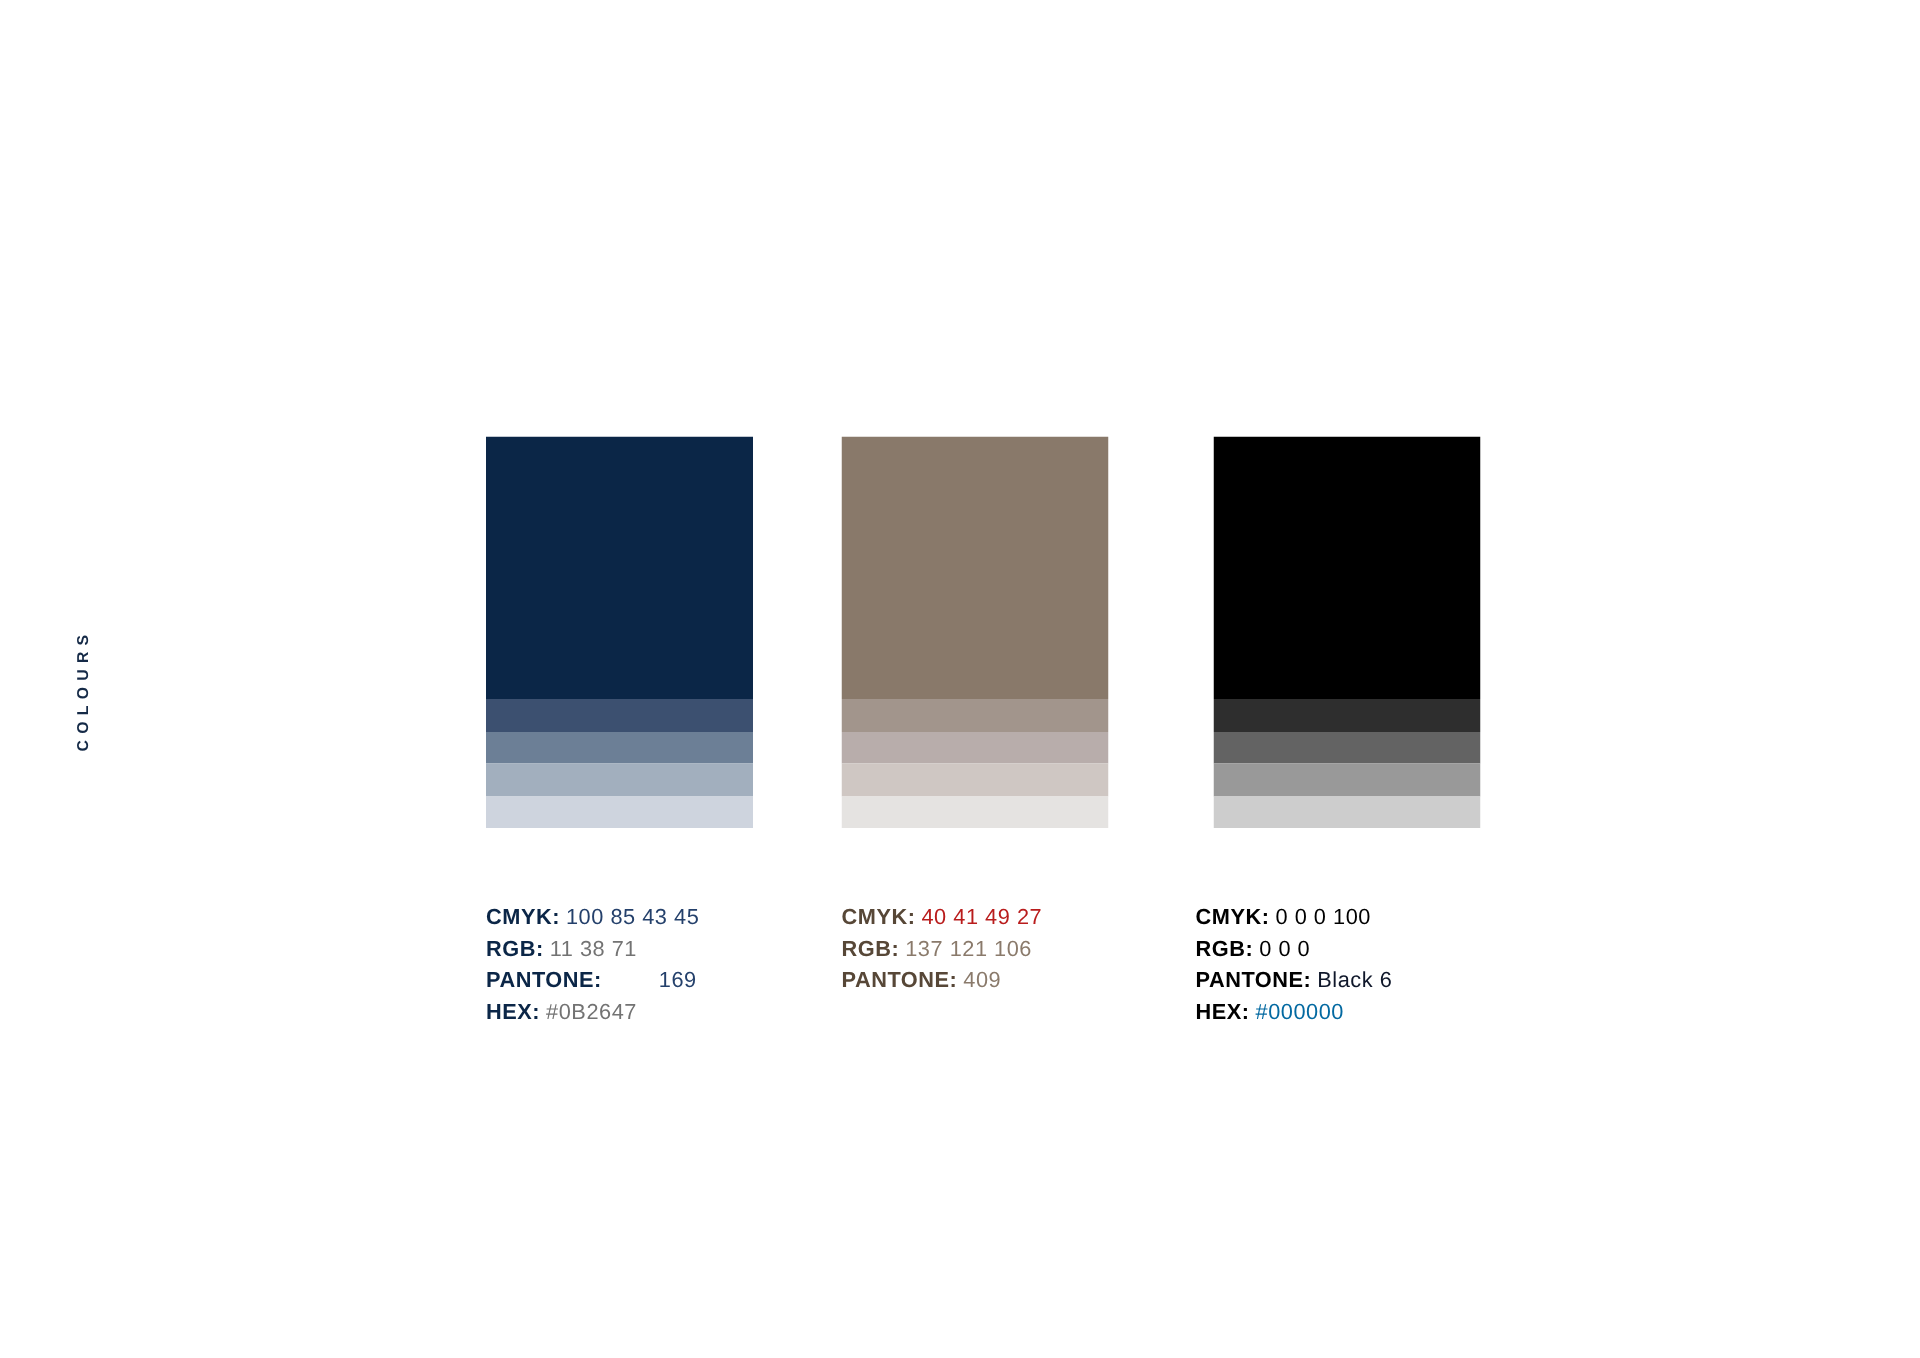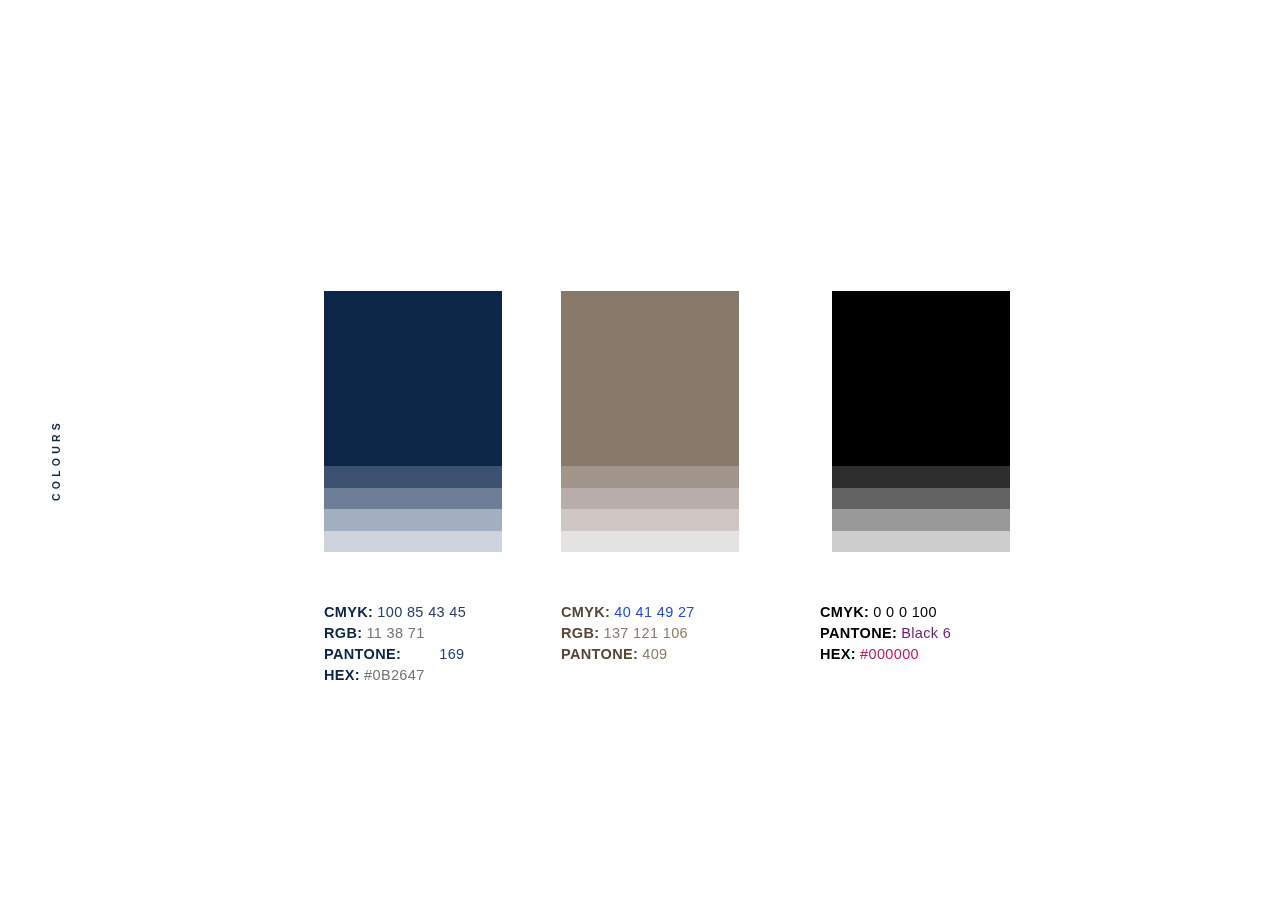--- a/index.html
+++ b/index.html
@@ -156,7 +156,7 @@
       <div class="specs" id="c1-specs">
         <div class="spec-row">
           <span class="spec-key" style="color: rgb(87, 71, 55);">CMYK:</span>
-          <span class="spec-val" style="color: #1d4ed8;">40 41 49 27</span>
+          <span class="spec-val" style="color: #b91c1c;">40 41 49 27</span>
         </div>
         <div class="spec-row">
           <span class="spec-key" style="color: rgb(87, 71, 55);">RGB:</span>

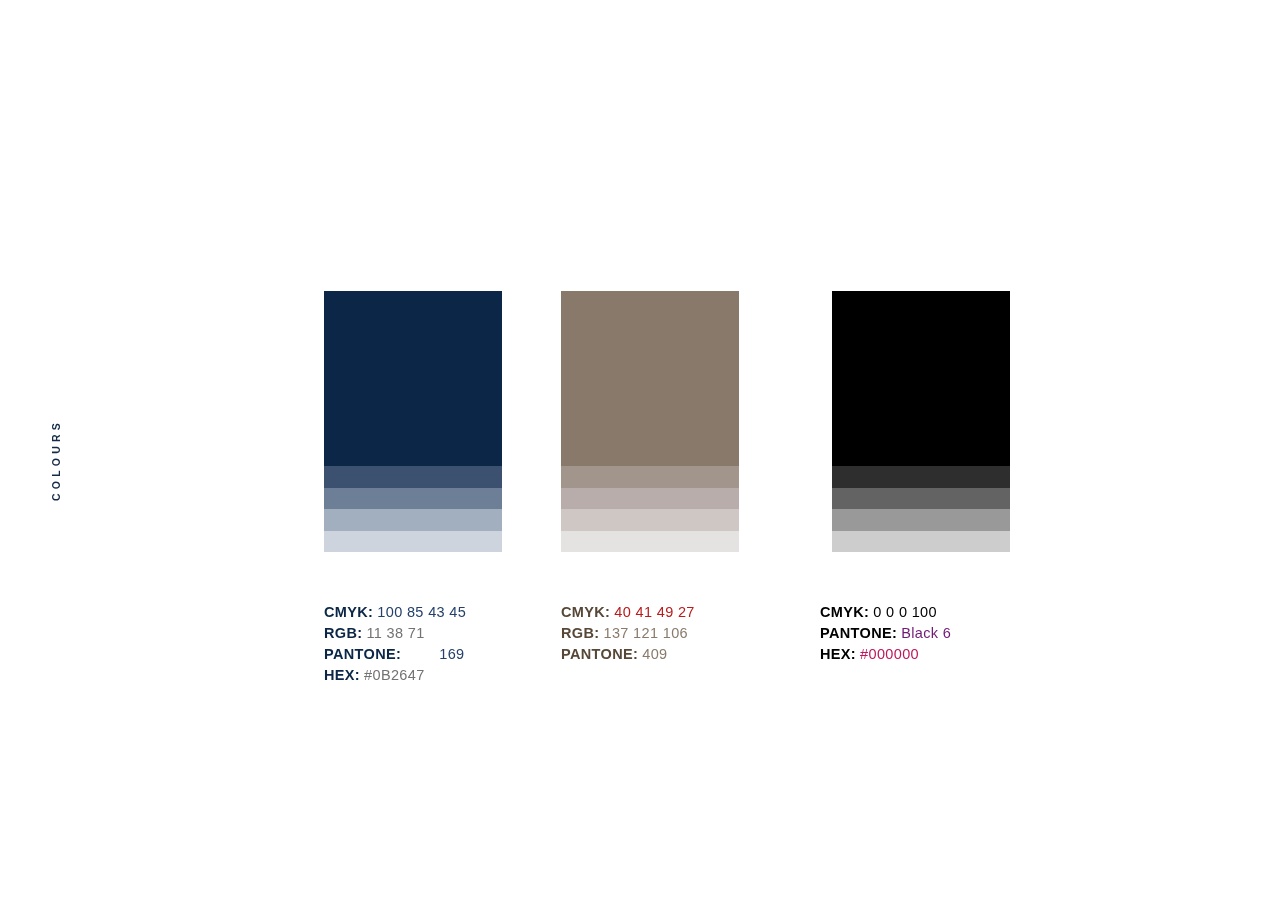--- a/index.html
+++ b/index.html
@@ -63,7 +63,7 @@
   }
   .swatch-col.col-0 { left: 0px; }
   .swatch-col.col-1 { left: 237px; }
-  .swatch-col.col-2 { left: 496px; padding-left: 12px; }
+  .swatch-col.col-2 { left: 473px; padding-left: 12px; }
 
   .chips {
     width: 178px;

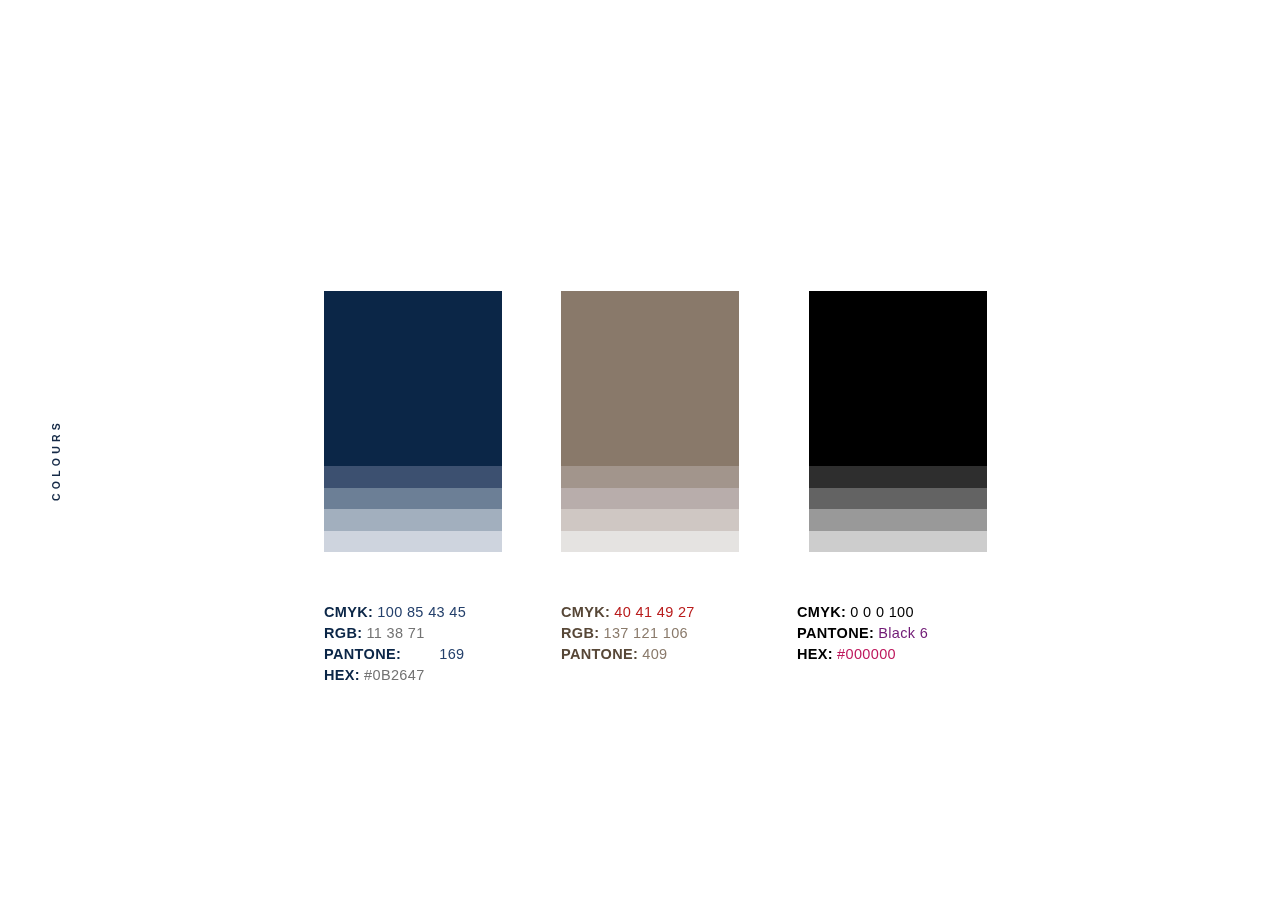--- a/index.html
+++ b/index.html
@@ -183,6 +183,10 @@
           <span class="spec-val" style="color: rgb(0, 0, 0);">0 0 0 100</span>
         </div>
         <div class="spec-row">
+          <span class="spec-key" style="color: rgb(0, 0, 0);">RGB:</span>
+          <span class="spec-val" style="color: rgb(0, 0, 0);">0 0 0</span>
+        </div>
+        <div class="spec-row">
           <span class="spec-key" style="color: rgb(0, 0, 0);">PANTONE:</span>
           <span class="spec-val" style="color: #701a75; text-align: right;">Black 6</span>
         </div>

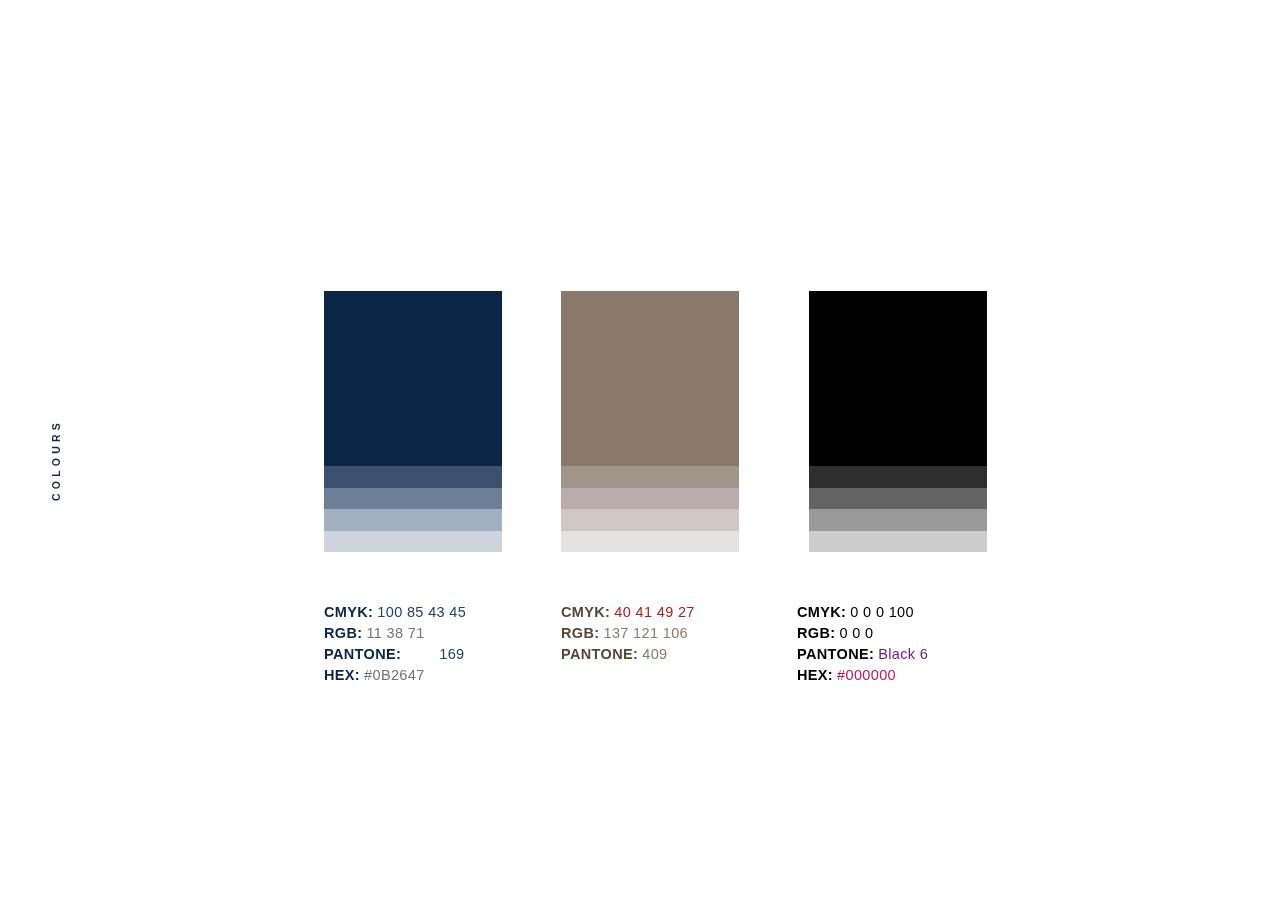--- a/index.html
+++ b/index.html
@@ -188,7 +188,7 @@
         </div>
         <div class="spec-row">
           <span class="spec-key" style="color: rgb(0, 0, 0);">PANTONE:</span>
-          <span class="spec-val" style="color: #701a75; text-align: right;">Black 6</span>
+          <span class="spec-val" style="color: #0f172a; text-align: right;">Black 6</span>
         </div>
         <div class="spec-row">
           <span class="spec-key" style="color: rgb(0, 0, 0);">HEX:</span>

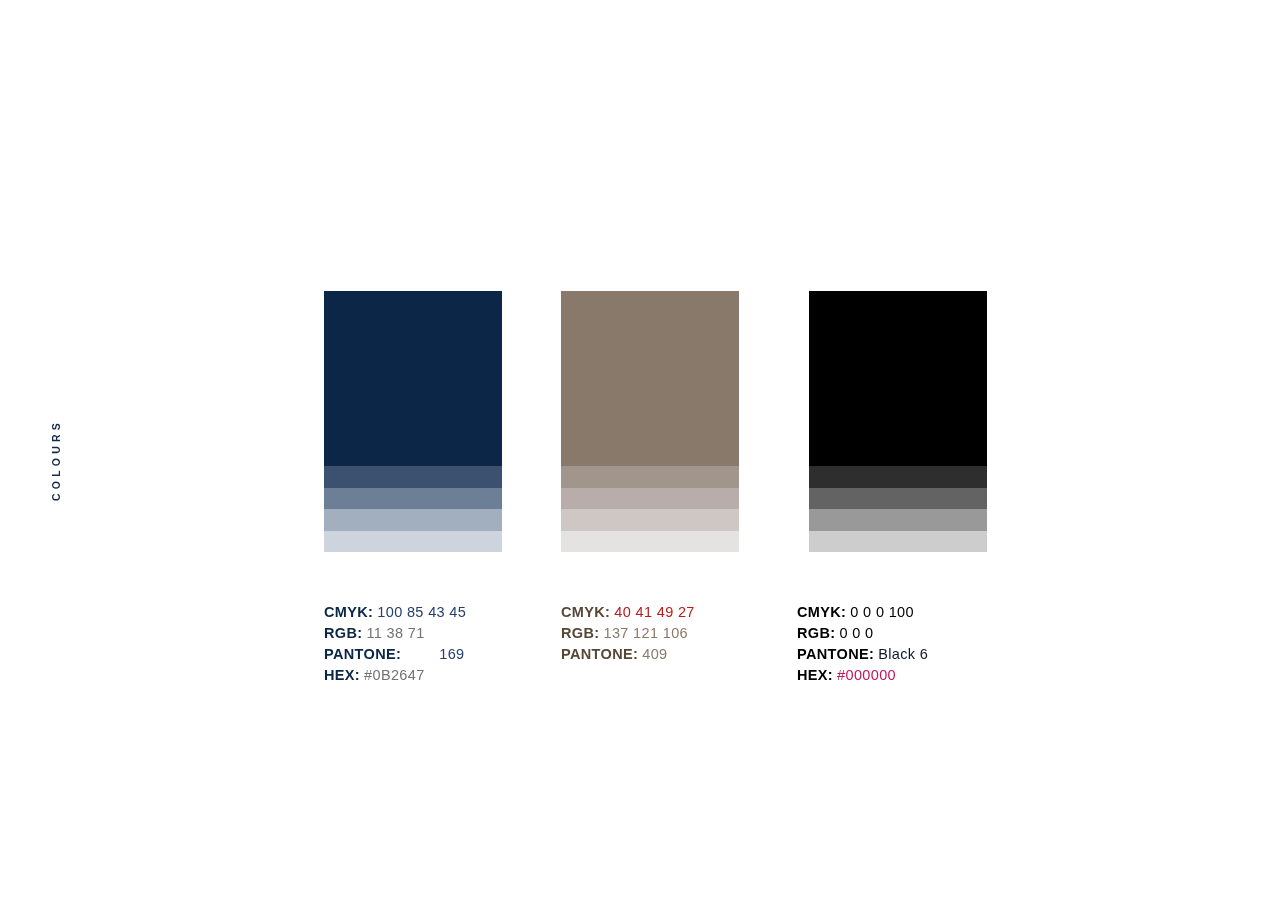--- a/index.html
+++ b/index.html
@@ -192,7 +192,7 @@
         </div>
         <div class="spec-row">
           <span class="spec-key" style="color: rgb(0, 0, 0);">HEX:</span>
-          <span class="spec-val" style="color: #be185d;">#000000</span>
+          <span class="spec-val" style="color: #0369a1;">#000000</span>
         </div>
       </div>
     </div>

